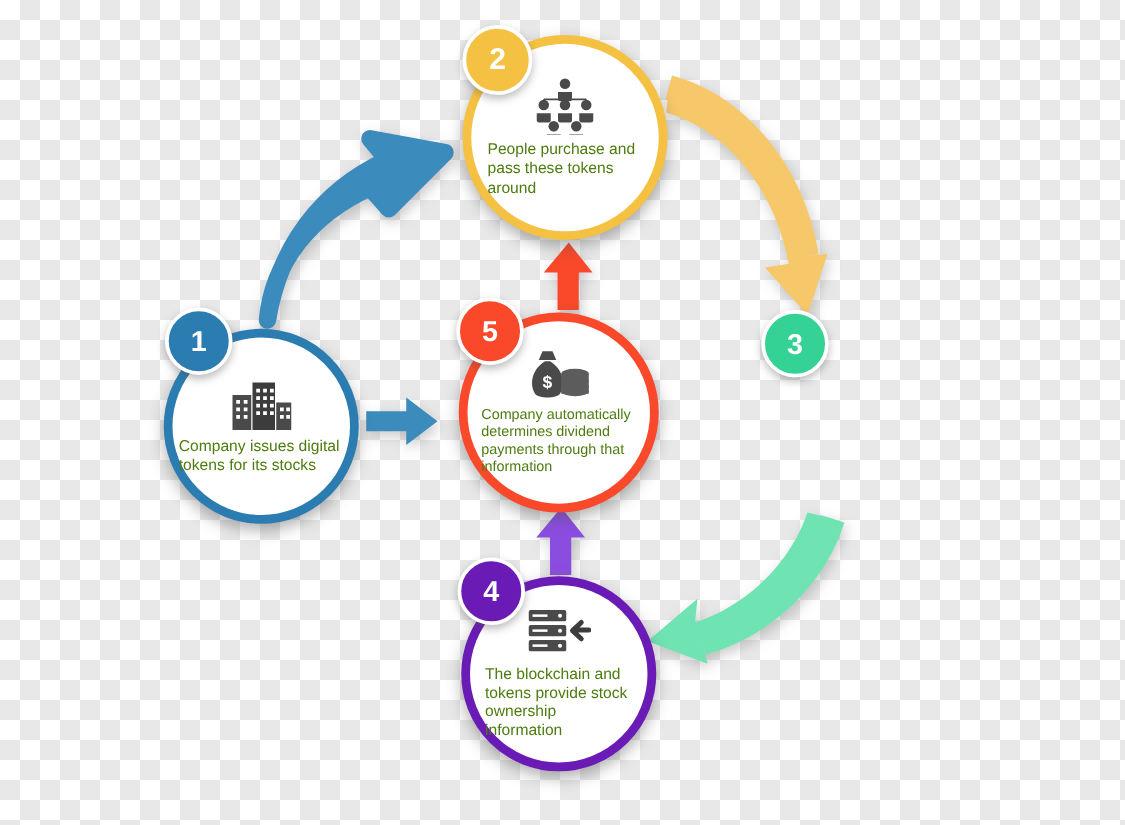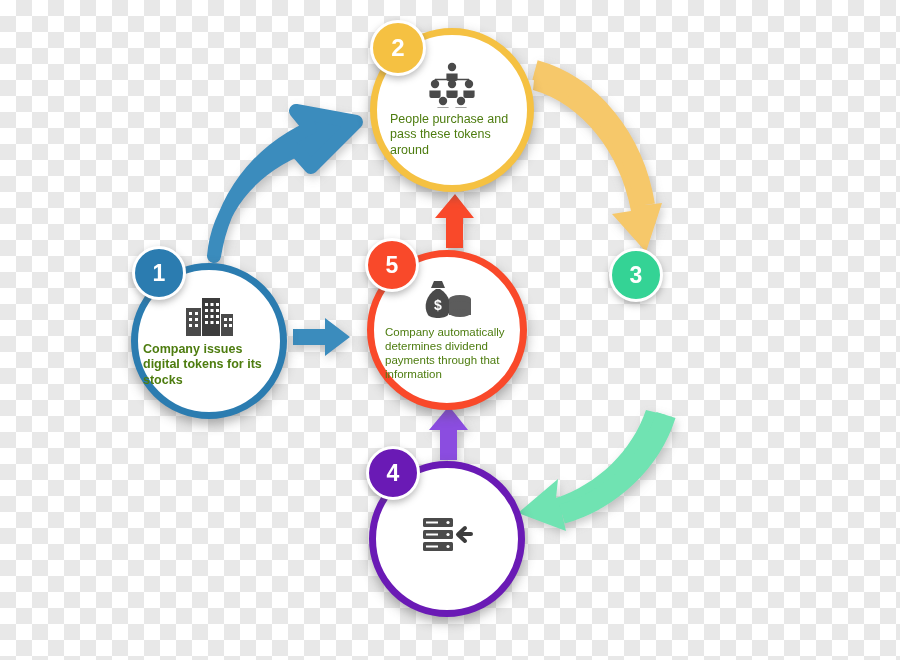--- a/index.html
+++ b/index.html
@@ -135,7 +135,7 @@
           <rect x="47" y="30" width="3" height="3"></rect>
       </g>
     </svg>
-    <div class="node-label" style="font-size:12.5px; width:148px;font-weight:bold;">Company issues digital tokens for its stocks</div>
+    <div class="node-label" style="font-size:12.5px; width:148px;">Company issues digital tokens for its stocks</div>
   </div>
   <div class="badge" style="left:132px; top:246px; width:54px; height:54px; background:#2b7cb0; font-size:23px; box-shadow:0 3px 7px rgba(80,80,80,.4);">
     <span>1</span>

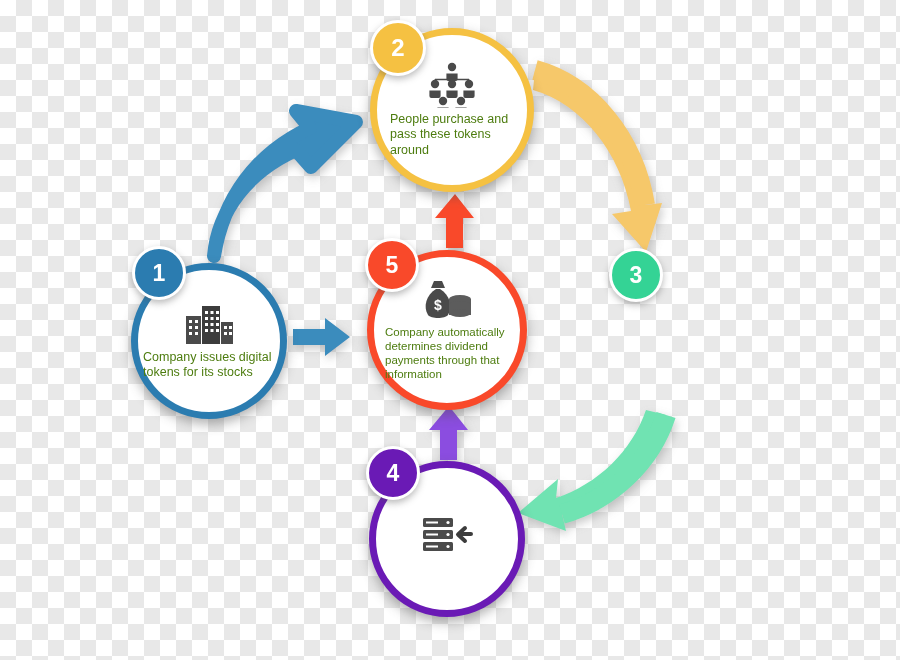--- a/index.html
+++ b/index.html
@@ -190,6 +190,7 @@
       </g>
       <path d="M50 18 L38 18 M44 12 L37 18.5 L44 25" stroke="#3c3c3c" stroke-width="4" fill="none" stroke-linecap="round" stroke-linejoin="round"></path>
     </svg>
+    <div class="node-label" style="font-size:12.5px; width:134px;">The blockchain and tokens provide stock ownership information</div>
   </div>
   <div class="badge" style="left:366px; top:446px; width:54px; height:54px; background:#6a1ab5; font-size:23px; box-shadow:0 3px 7px rgba(80,80,80,.4);">
     <span>4</span>

